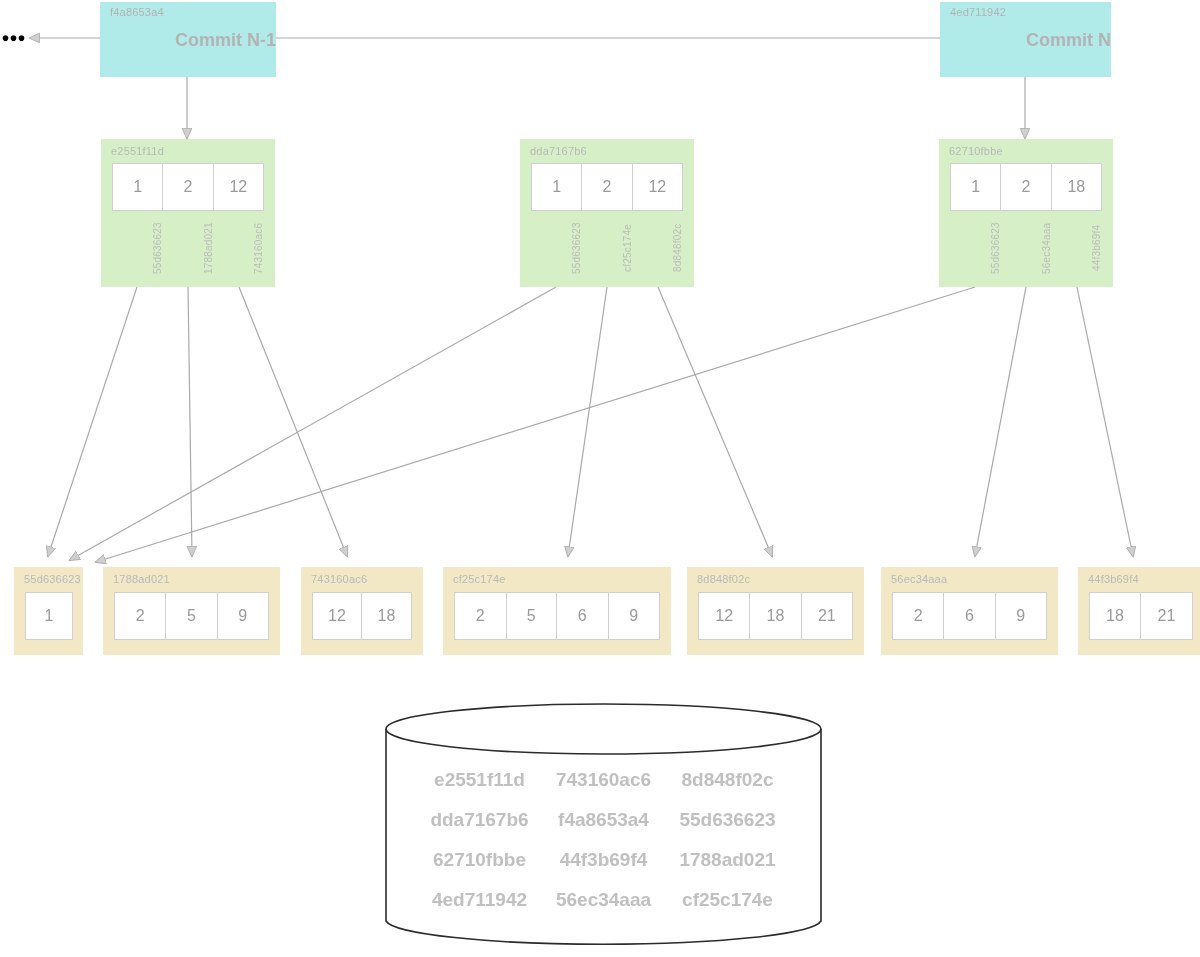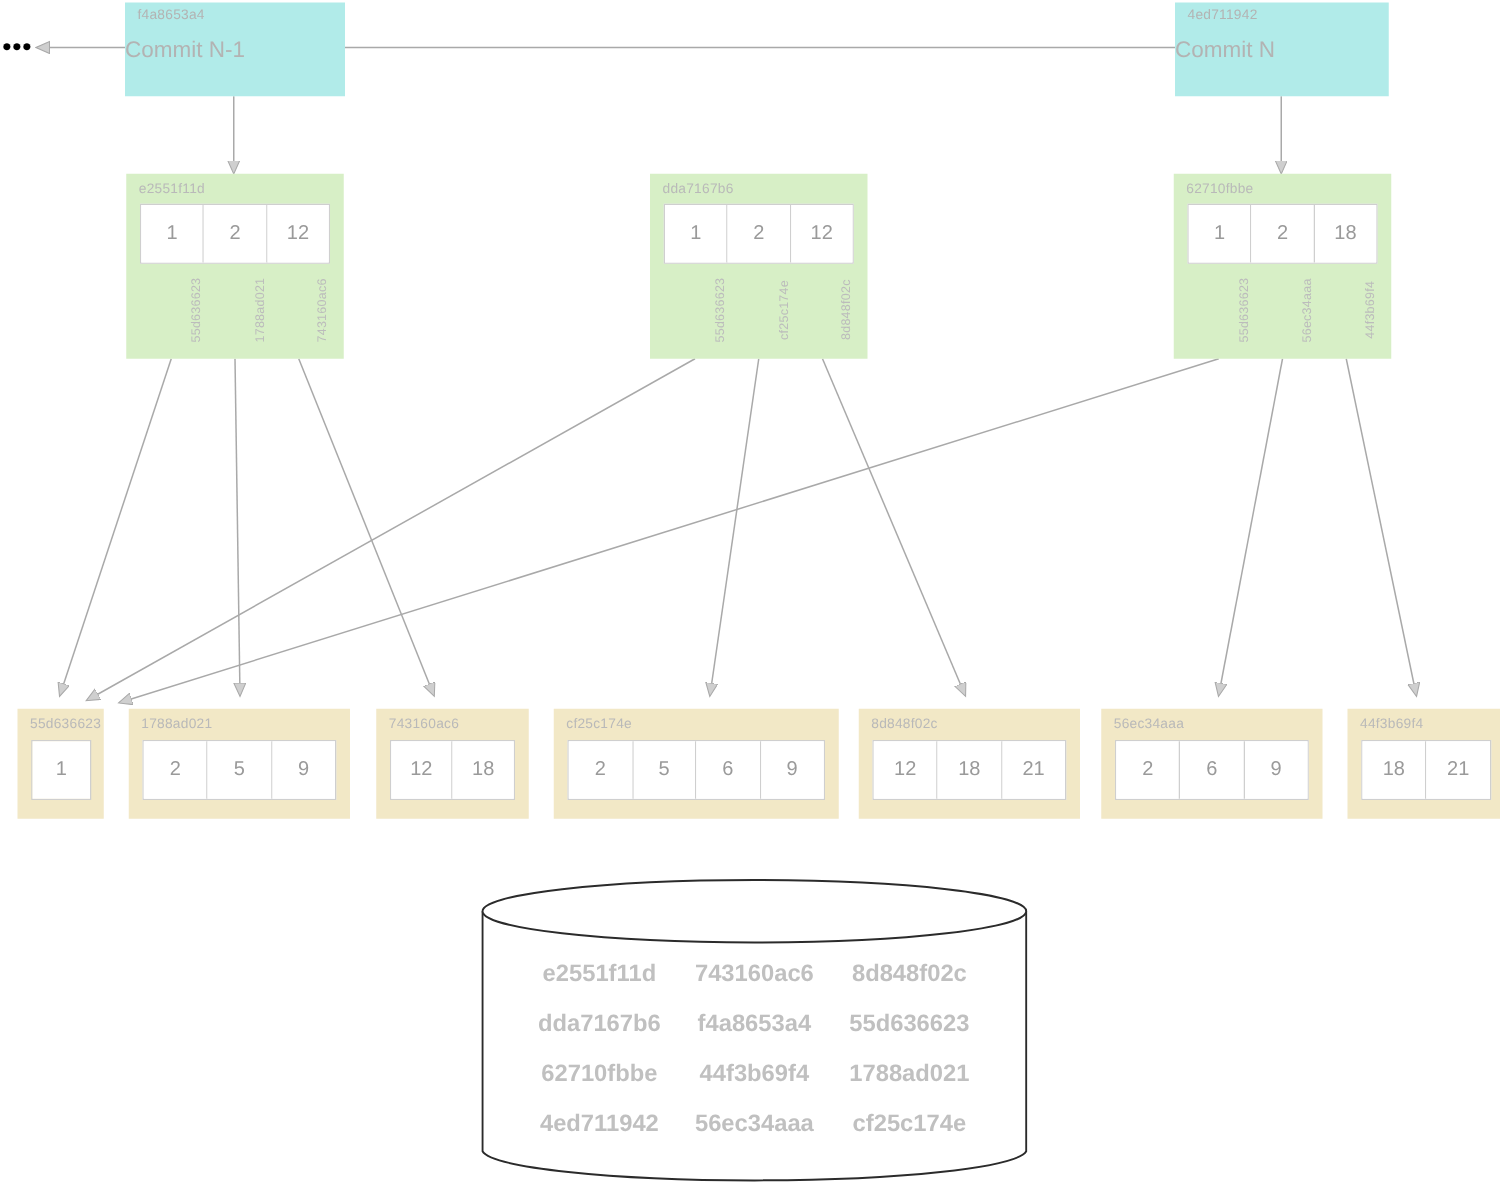--- a/index.html
+++ b/index.html
@@ -49,11 +49,12 @@
     right: 0;
     top: 50%;
     transform: translateY(-50%);
-    text-align: left;
+    text-align: right;
     font-size: 18px;
-    font-weight: normal;
+    font-weight: bold;
     color: #b3b3b3;
     white-space: nowrap;
+    padding-left: 12px;
   }
 
   

